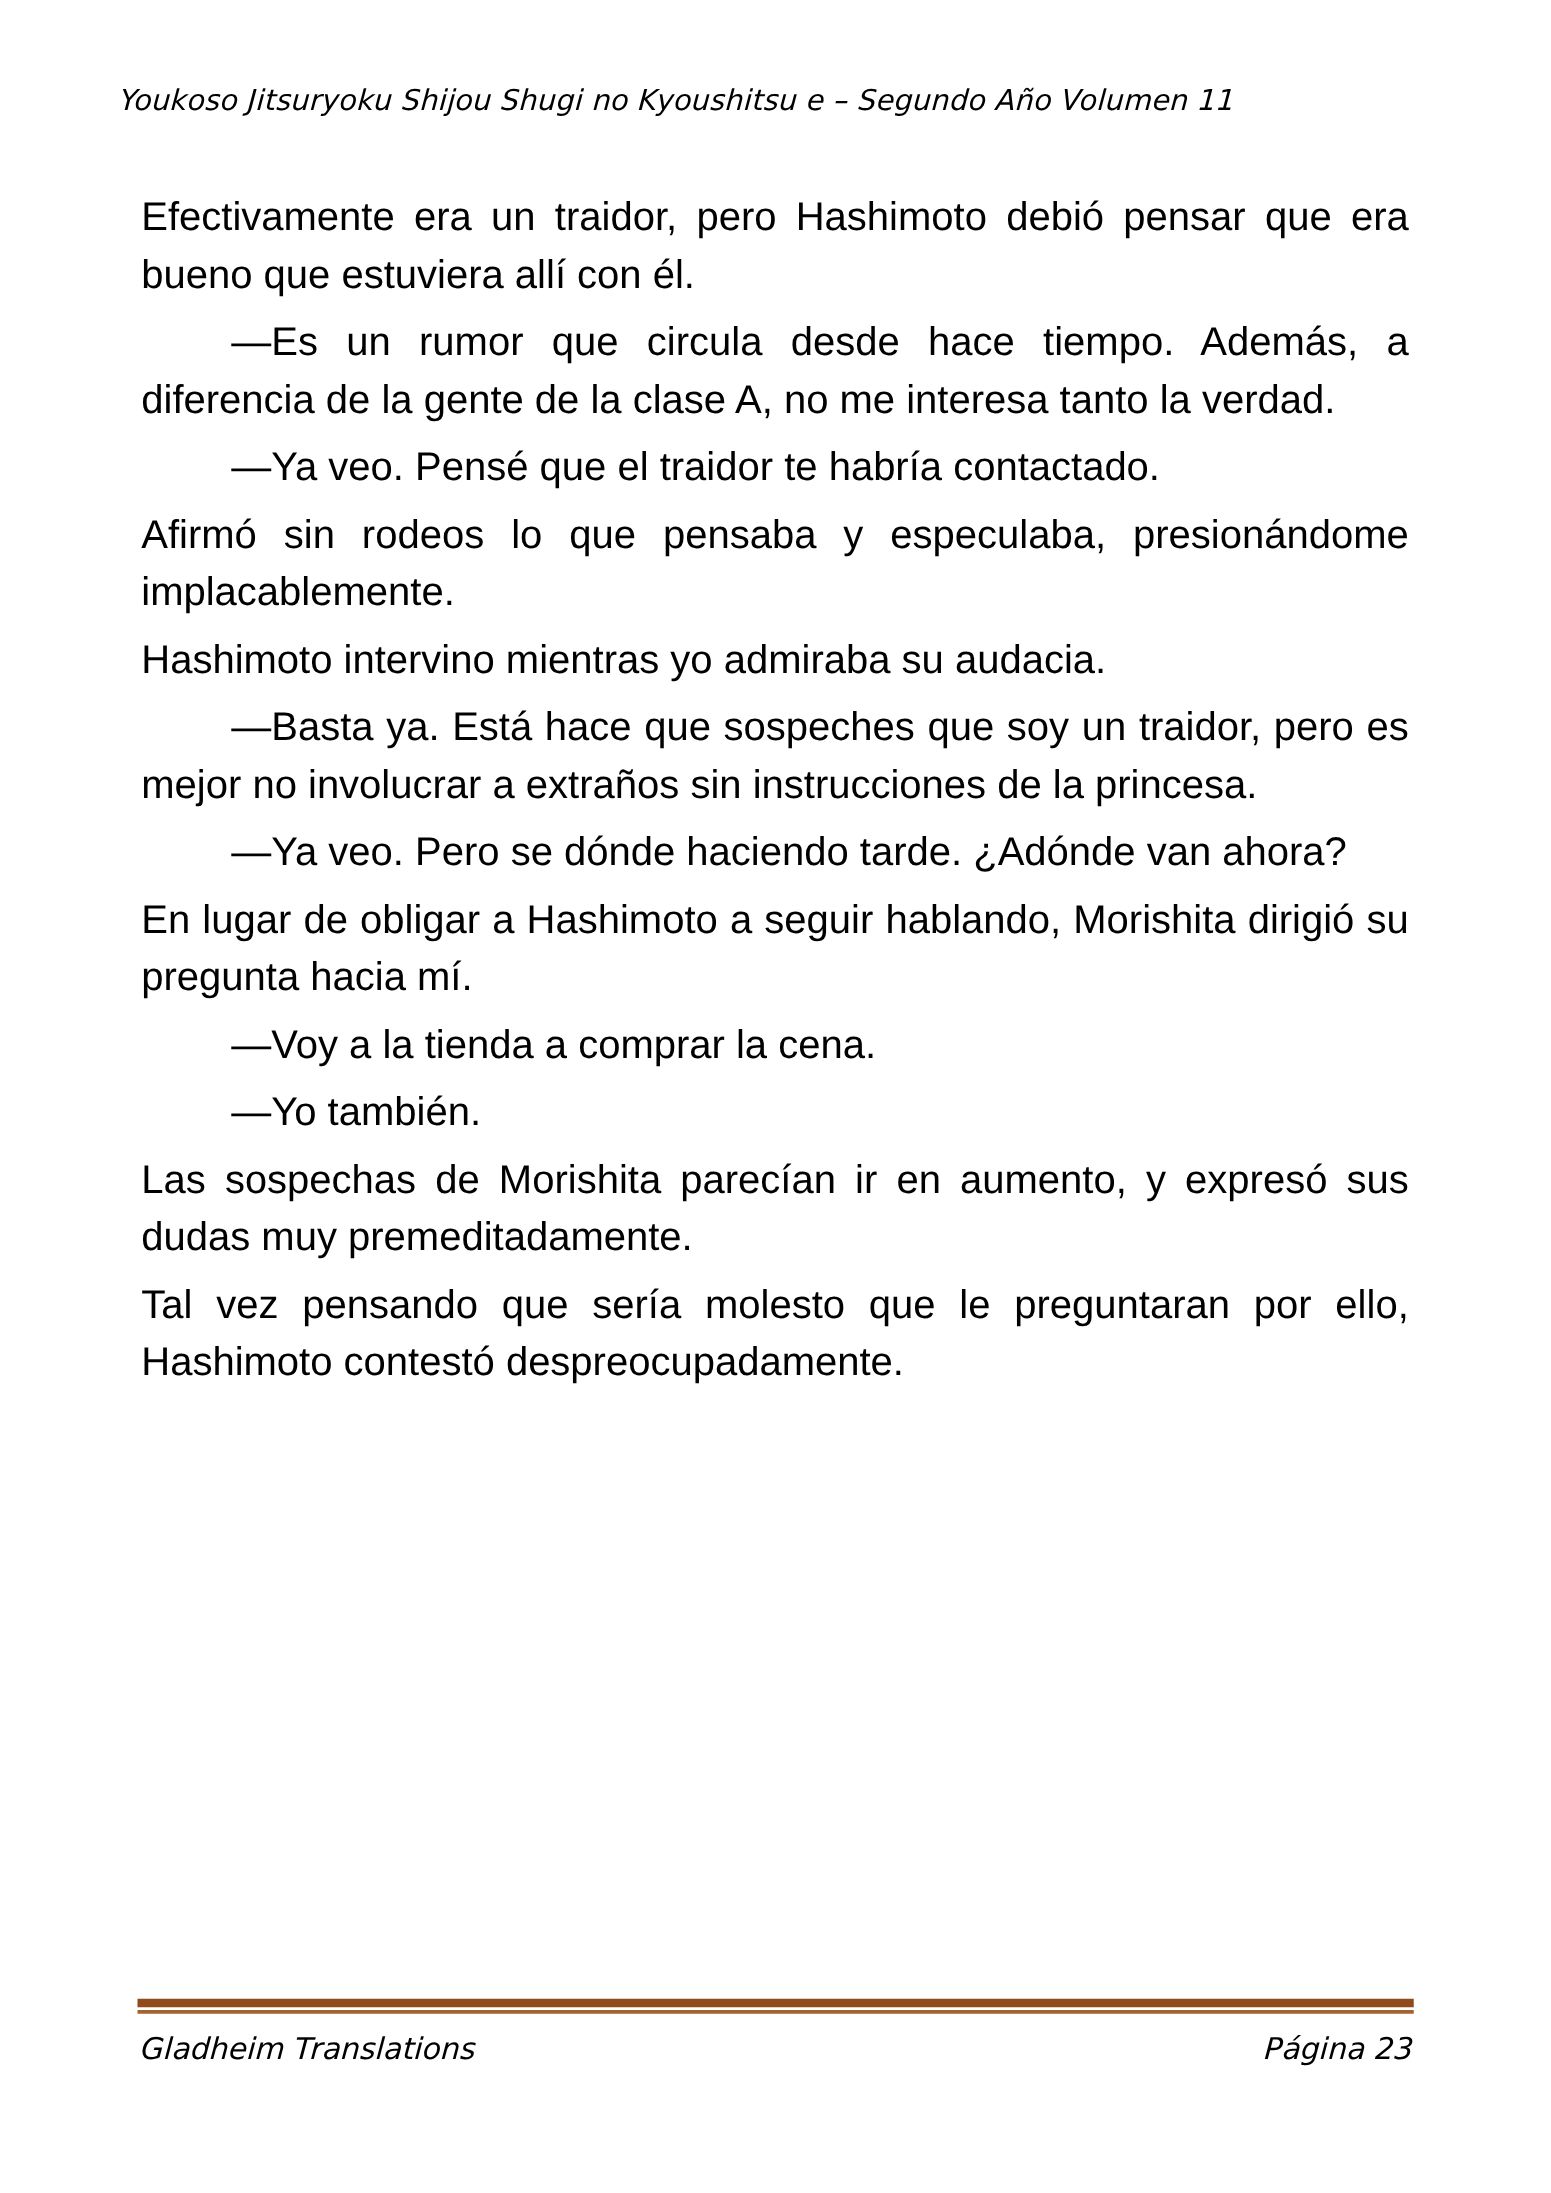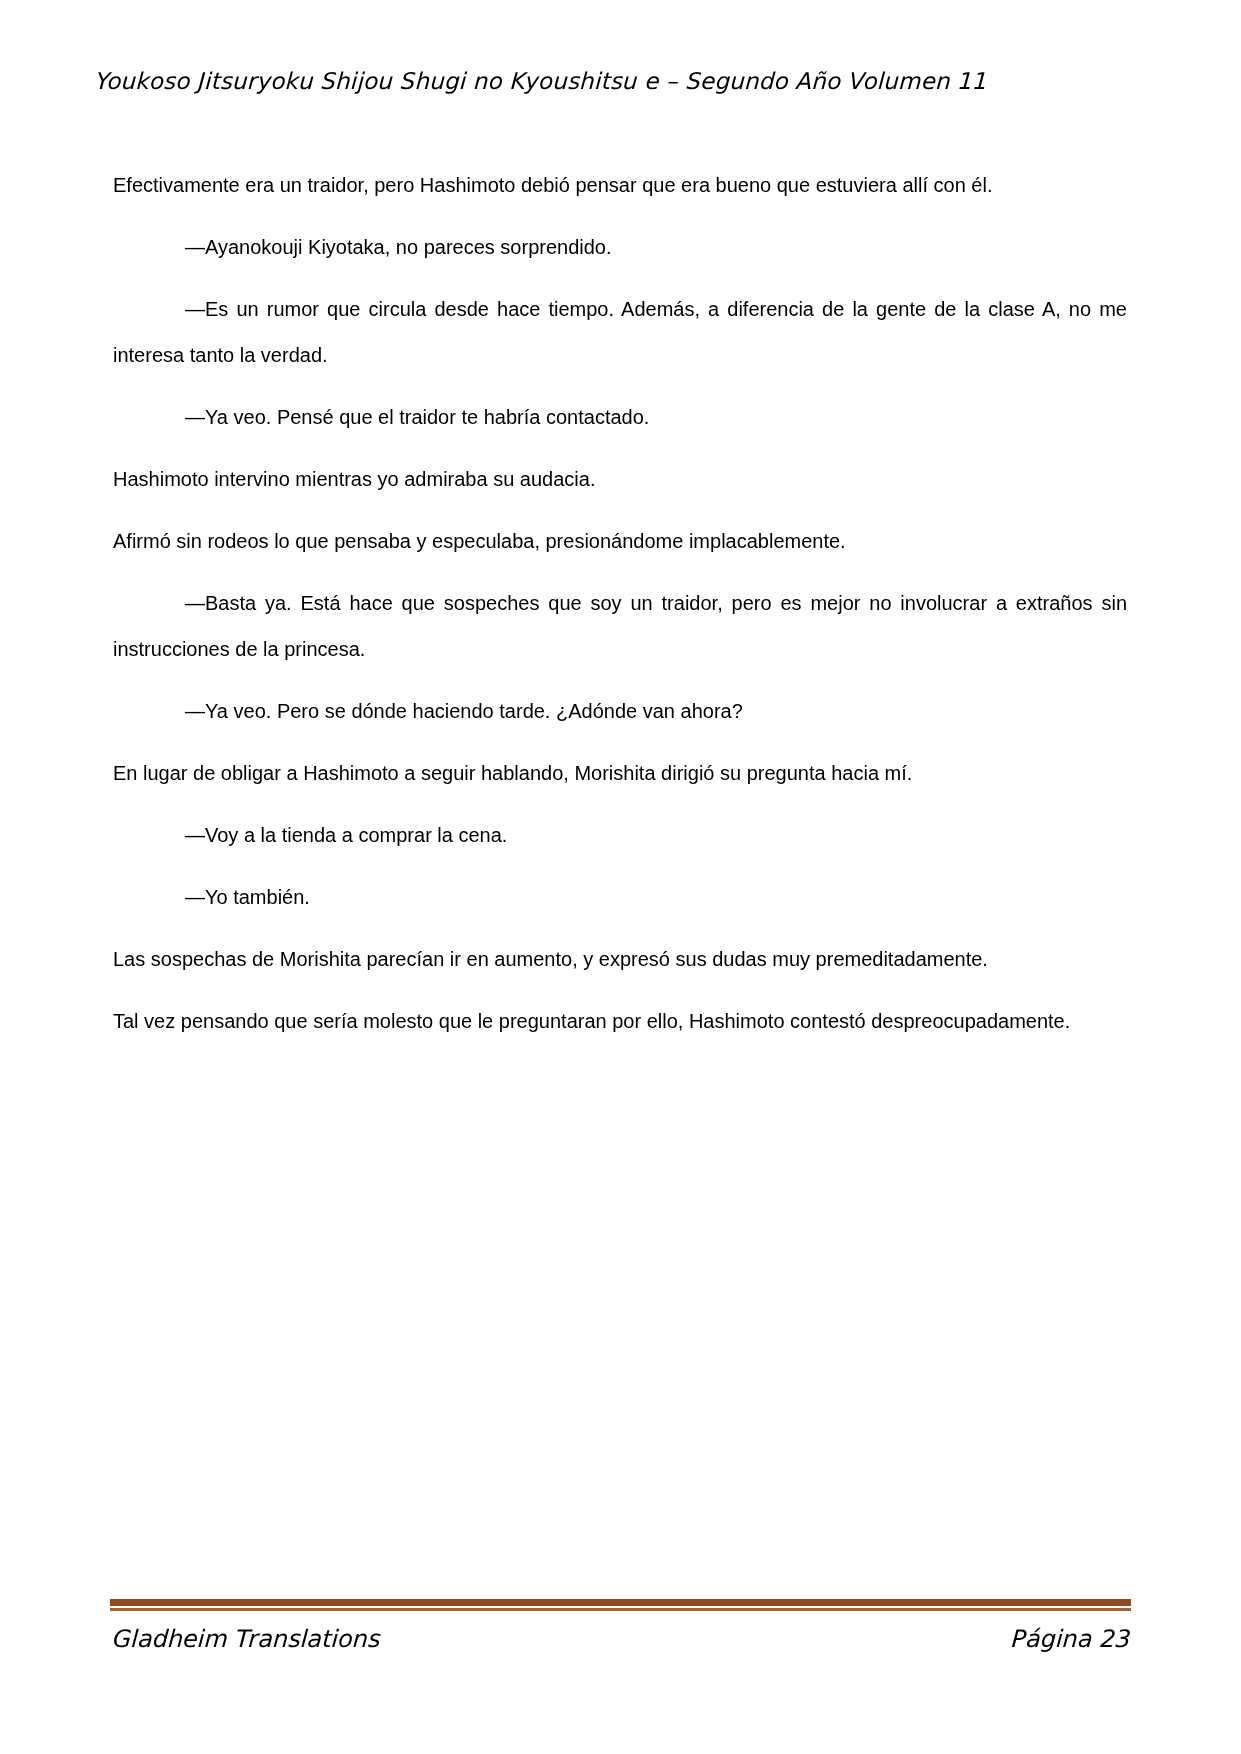--- a/index.html
+++ b/index.html
@@ -37,8 +37,8 @@
     width: 1014px;
   }
   .content p {
-    margin: 16px 0 8px 0;
-    font-size: 20px;
+    margin: 4px 0 8px 0;
+    font-size: 32px;
     line-height: 46px;
     text-align: justify;
     color: #000000;

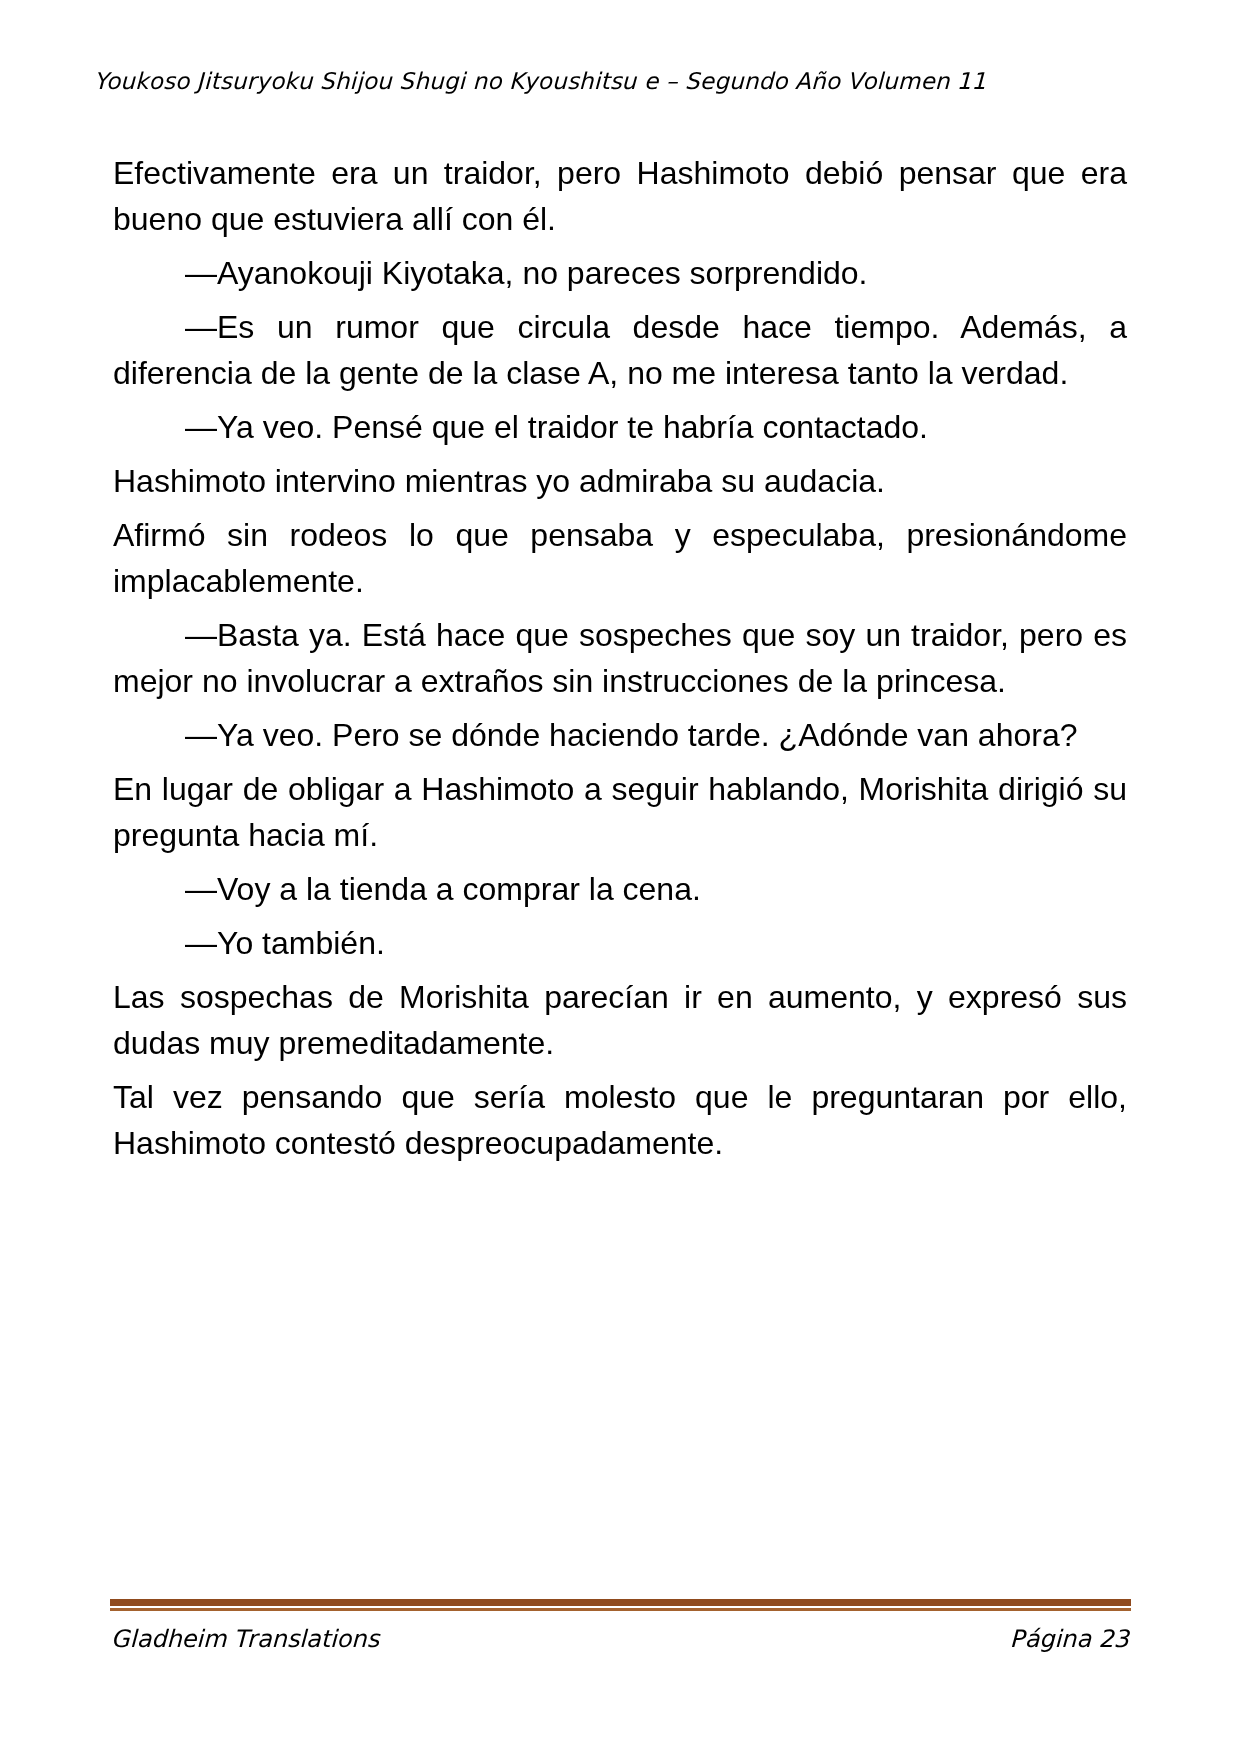--- a/index.html
+++ b/index.html
@@ -88,7 +88,6 @@
   <div class="content">
 
   <p class="narration">Efectivamente era un traidor, pero Hashimoto debió pensar que era bueno que estuviera allí con él.</p>
-      <p class="dialogue">—Ayanokouji Kiyotaka, no pareces sorprendido.</p>
       <p class="dialogue">—Es un rumor que circula desde hace tiempo. Además, a diferencia de la gente de la clase A, no me interesa tanto la verdad.</p>
       <p class="dialogue">—Ya veo. Pensé que el traidor te habría contactado.</p>
       <p class="narration">Hashimoto intervino mientras yo admiraba su audacia.</p>

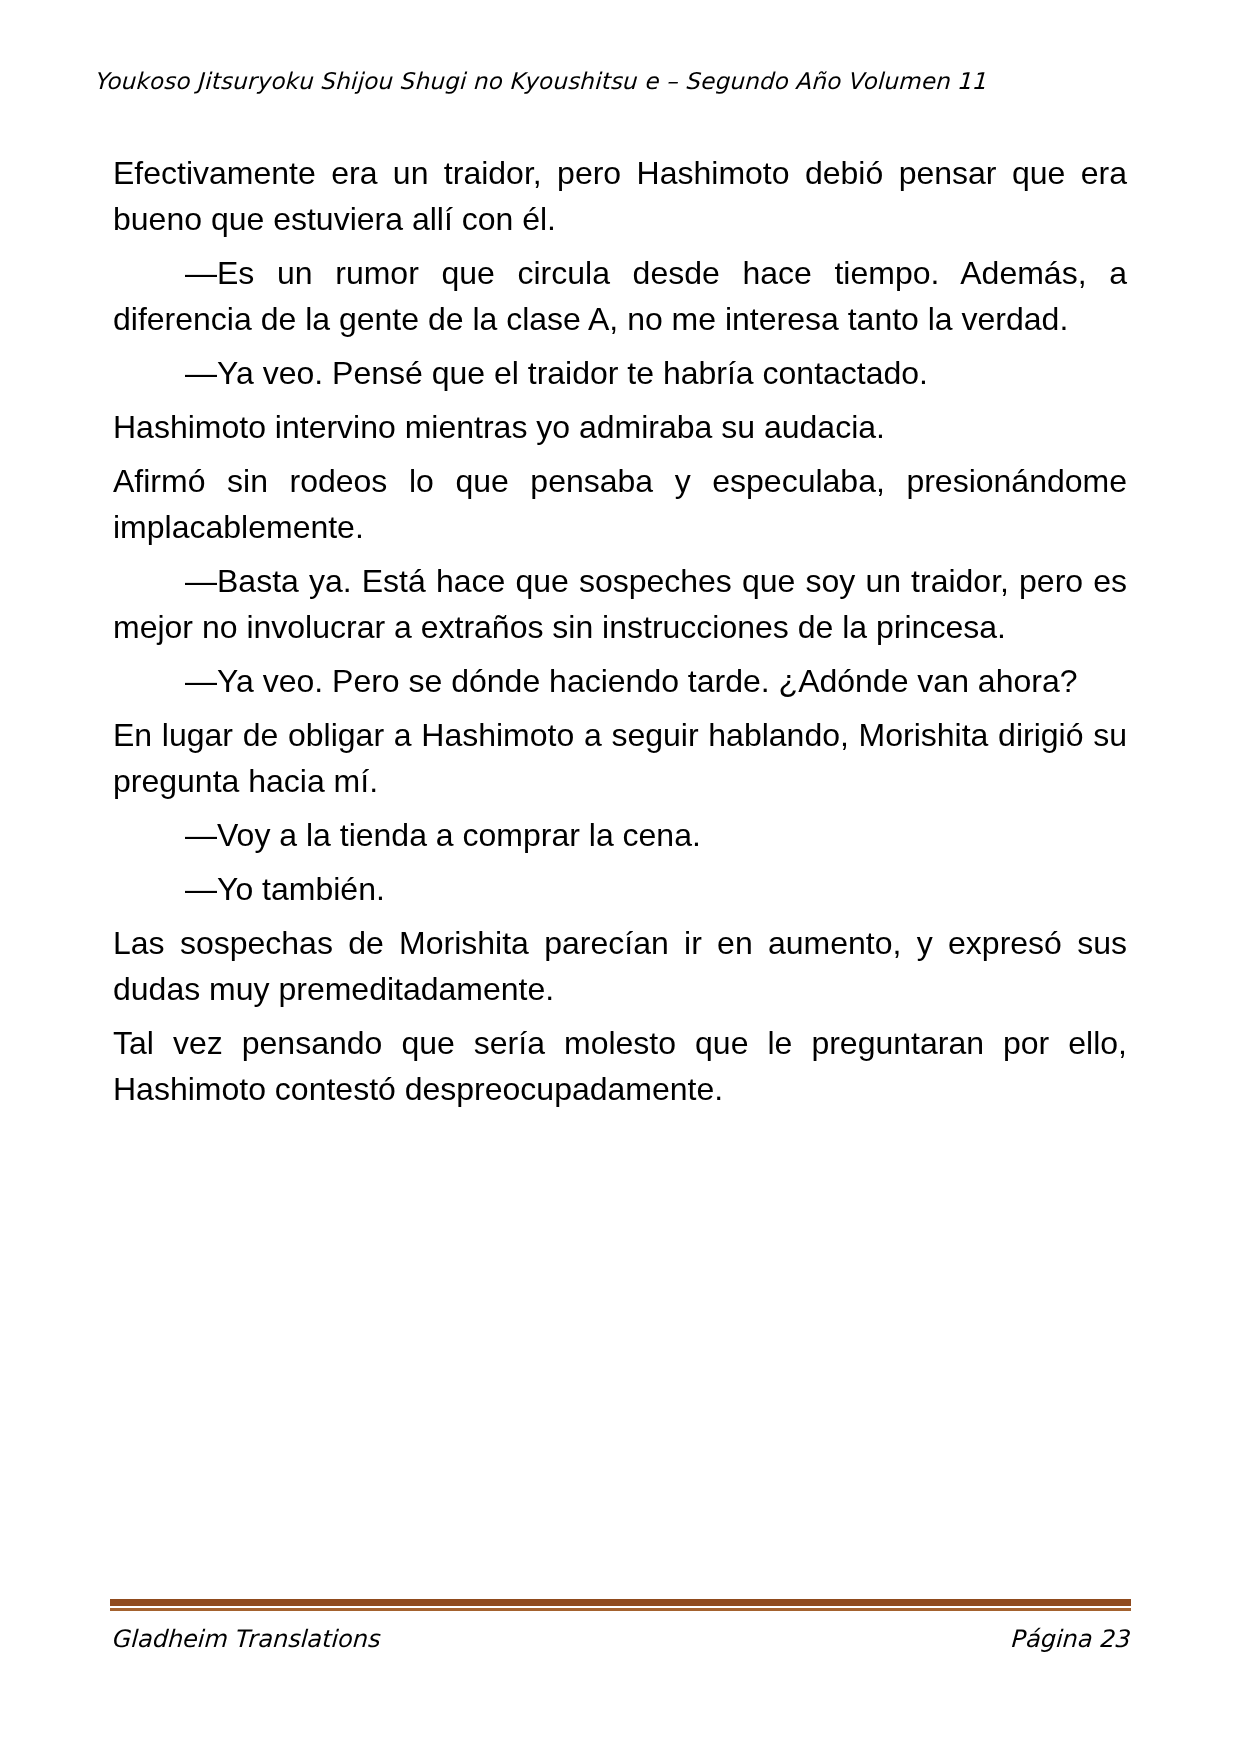--- a/index.html
+++ b/index.html
@@ -90,8 +90,8 @@
   <p class="narration">Efectivamente era un traidor, pero Hashimoto debió pensar que era bueno que estuviera allí con él.</p>
       <p class="dialogue">—Es un rumor que circula desde hace tiempo. Además, a diferencia de la gente de la clase A, no me interesa tanto la verdad.</p>
       <p class="dialogue">—Ya veo. Pensé que el traidor te habría contactado.</p>
+      <p class="narration">Afirmó sin rodeos lo que pensaba y especulaba, presionándome implacablemente.</p>
       <p class="narration">Hashimoto intervino mientras yo admiraba su audacia.</p>
-      <p class="narration">Afirmó sin rodeos lo que pensaba y especulaba, presionándome implacablemente.</p>
       <p class="dialogue">—Basta ya. Está hace que sospeches que soy un traidor, pero es mejor no involucrar a extraños sin instrucciones de la princesa.</p>
       <p class="dialogue">—Ya veo. Pero se dónde haciendo tarde. ¿Adónde van ahora?</p>
       <p class="narration">En lugar de obligar a Hashimoto a seguir hablando, Morishita dirigió su pregunta hacia mí.</p>

